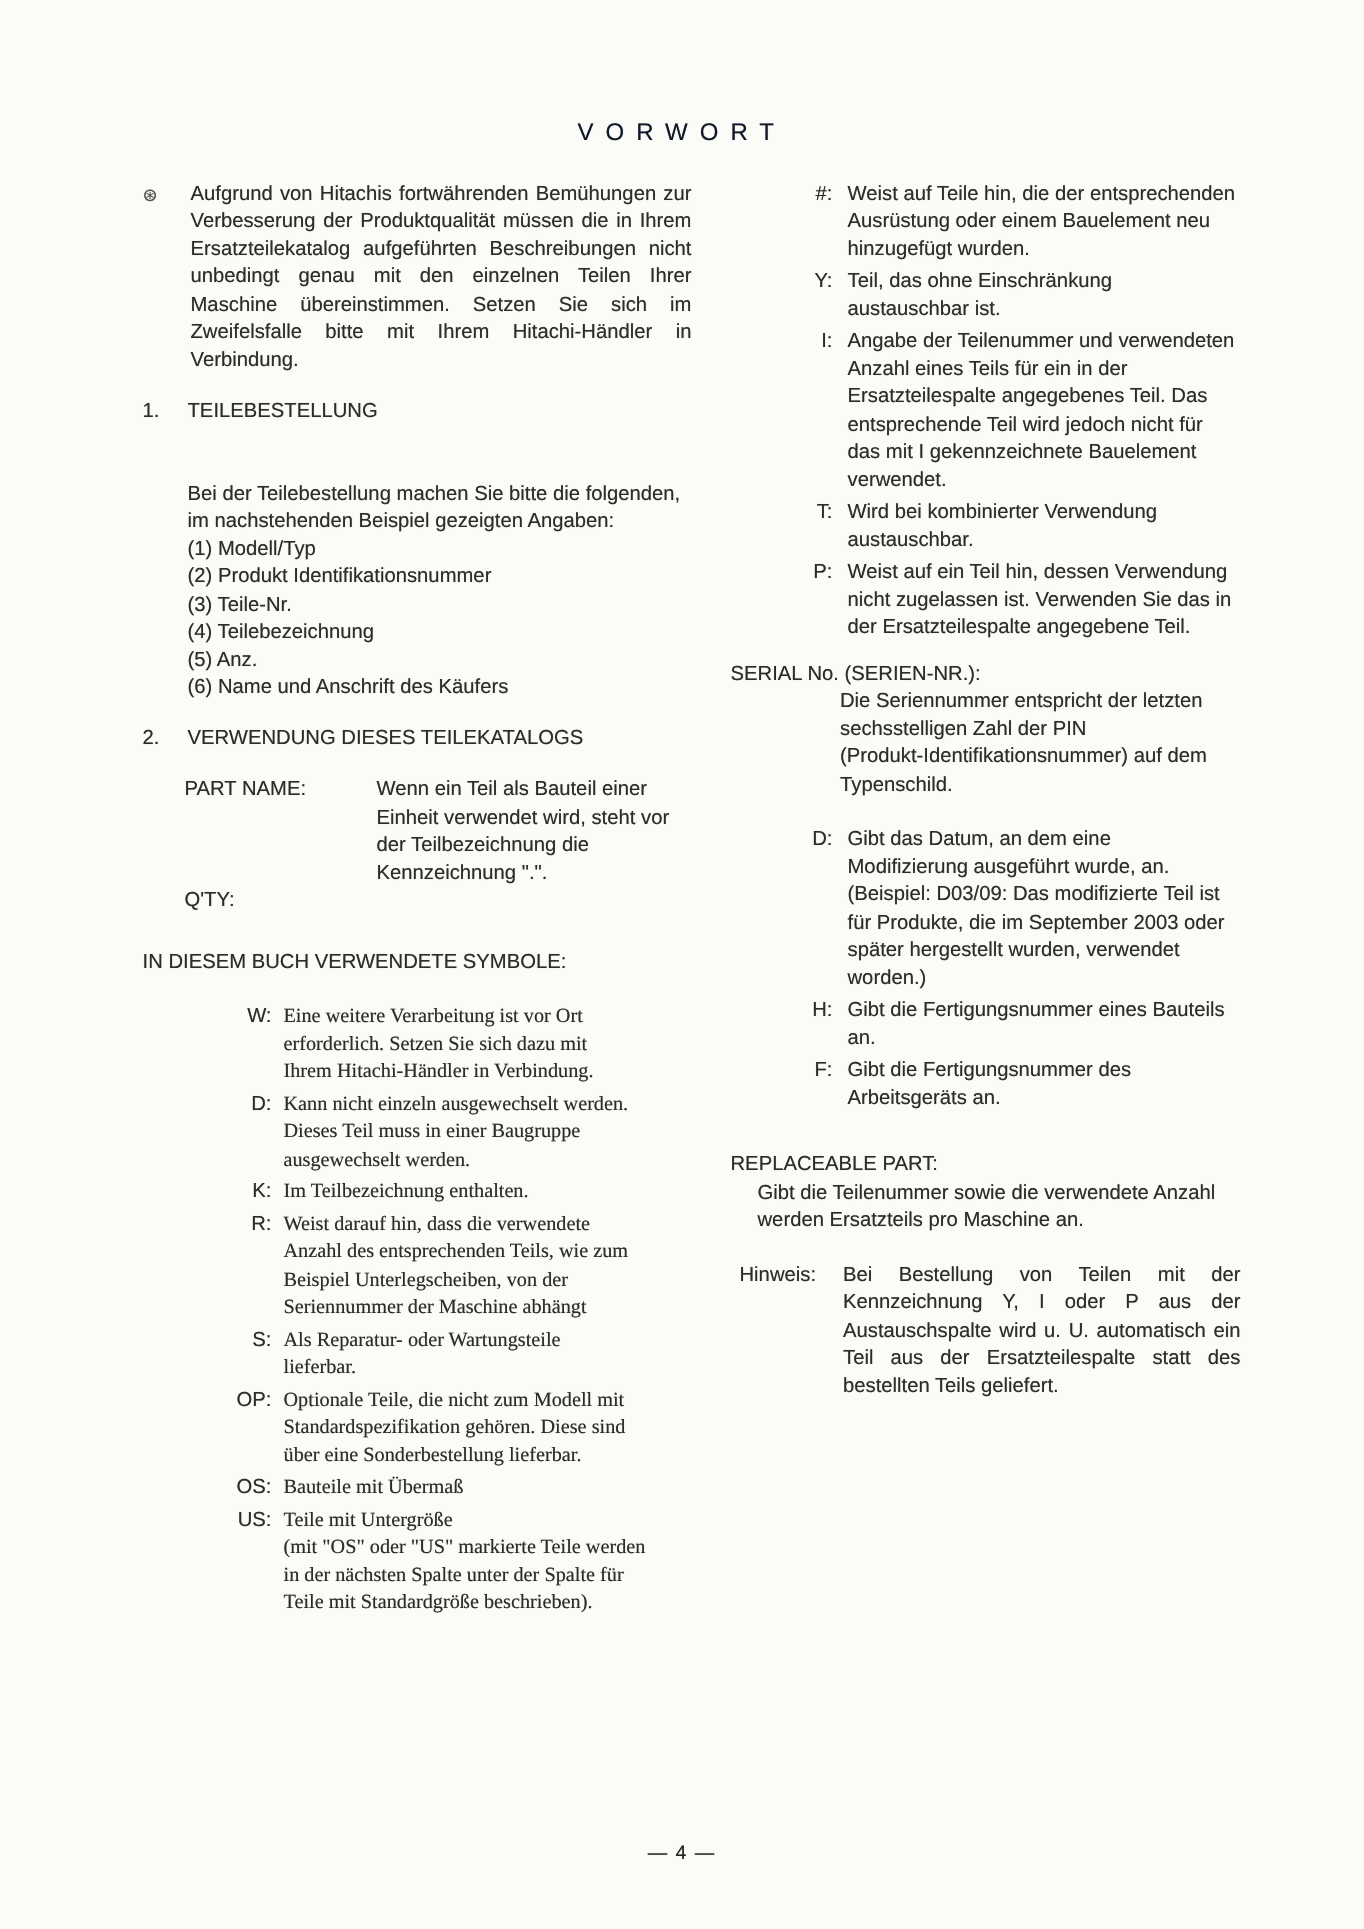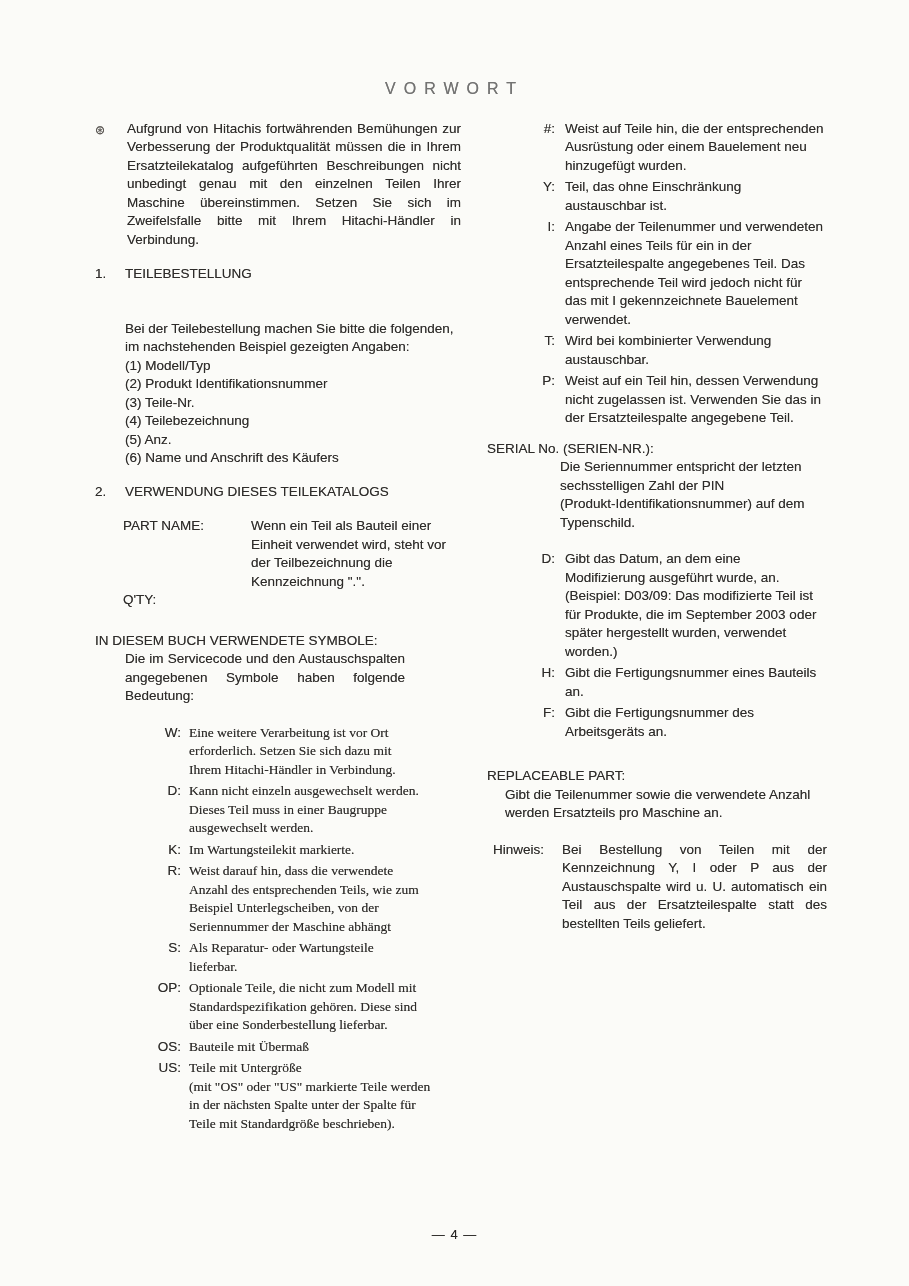--- a/index.html
+++ b/index.html
@@ -24,7 +24,7 @@
     font-size: 16px;
     font-weight: normal;
     letter-spacing: 8px;
-    color: #737373;
+    color: #0f172a;
   }
   .columns {
     display: flex;

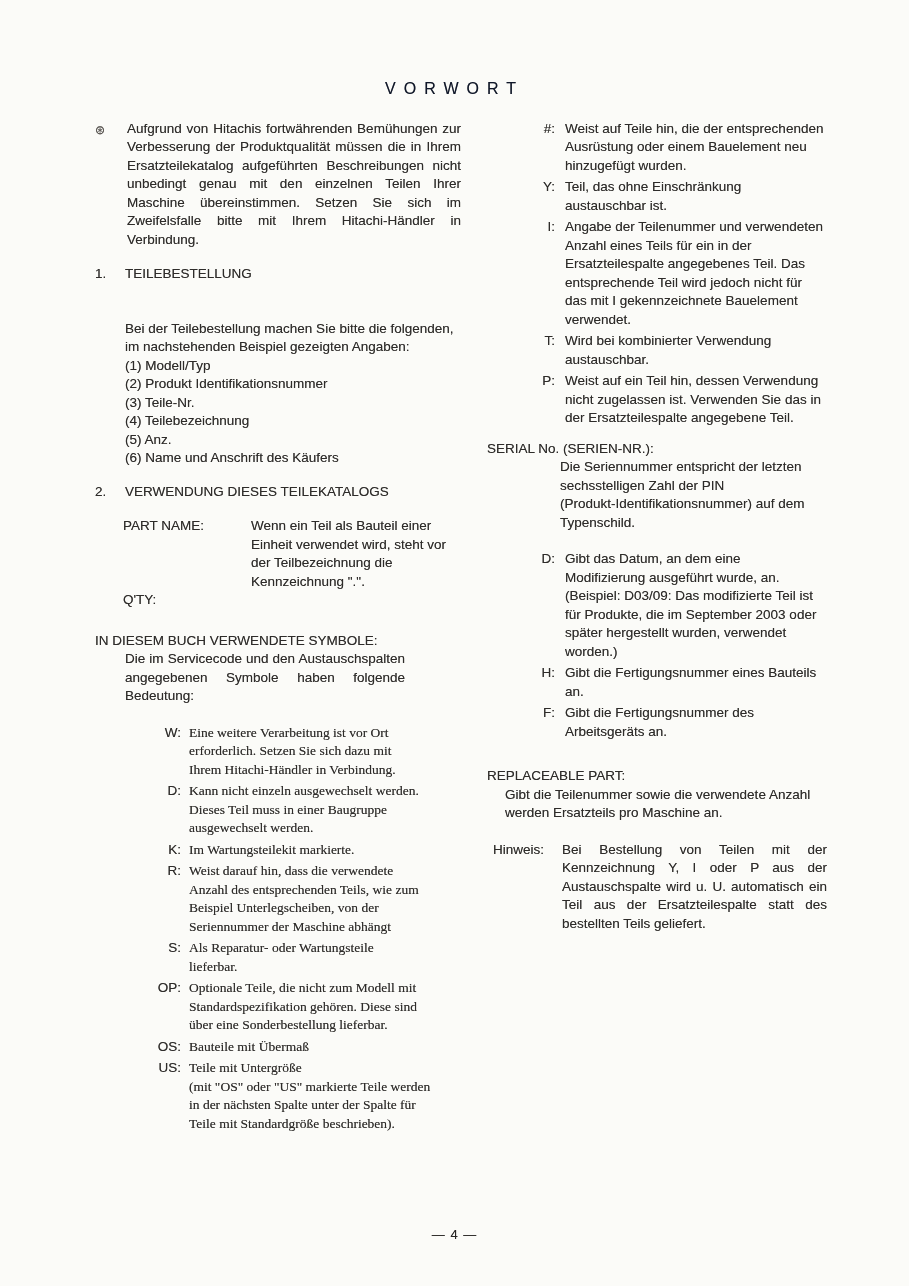--- a/index.html
+++ b/index.html
@@ -144,7 +144,6 @@
       </div>
 
       <div class="symbols-head">IN DIESEM BUCH VERWENDETE SYMBOLE:</div>
-      <p class="symbols-intro just">Die im Servicecode und den Austauschspalten angegebenen Symbole haben folgende Bedeutung:</p>
 
       <div class="sym-list">
         <div class="sym-row">

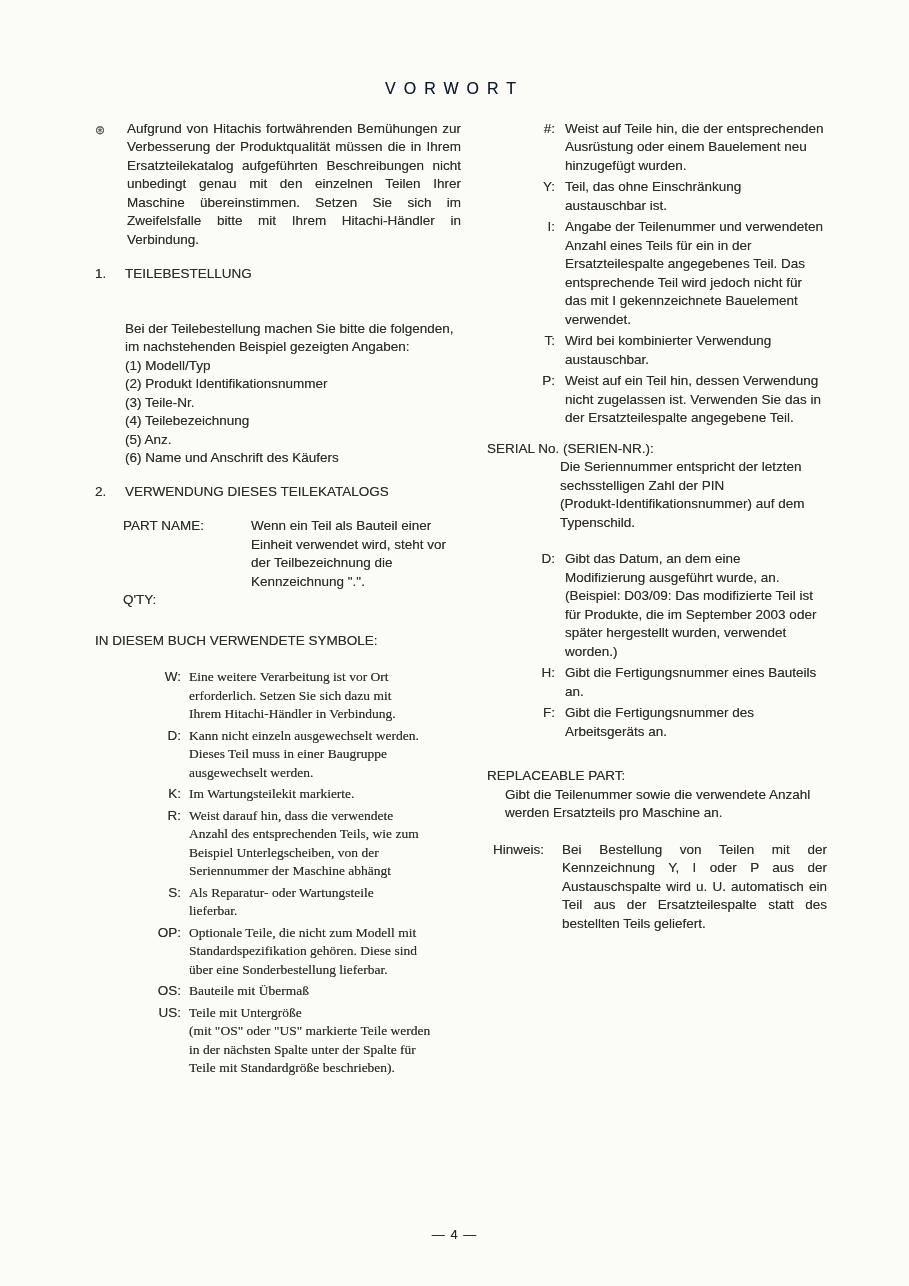--- a/index.html
+++ b/index.html
@@ -160,7 +160,7 @@
         </div>
         <div class="sym-row">
           <span class="sym-code">K:</span>
-          <span class="sym-text pre">Im Wartungsteilekit markierte.</span>
+          <span class="sym-text pre">Im Teilbezeichnung enthalten.</span>
         </div>
         <div class="sym-row">
           <span class="sym-code">R:</span>

